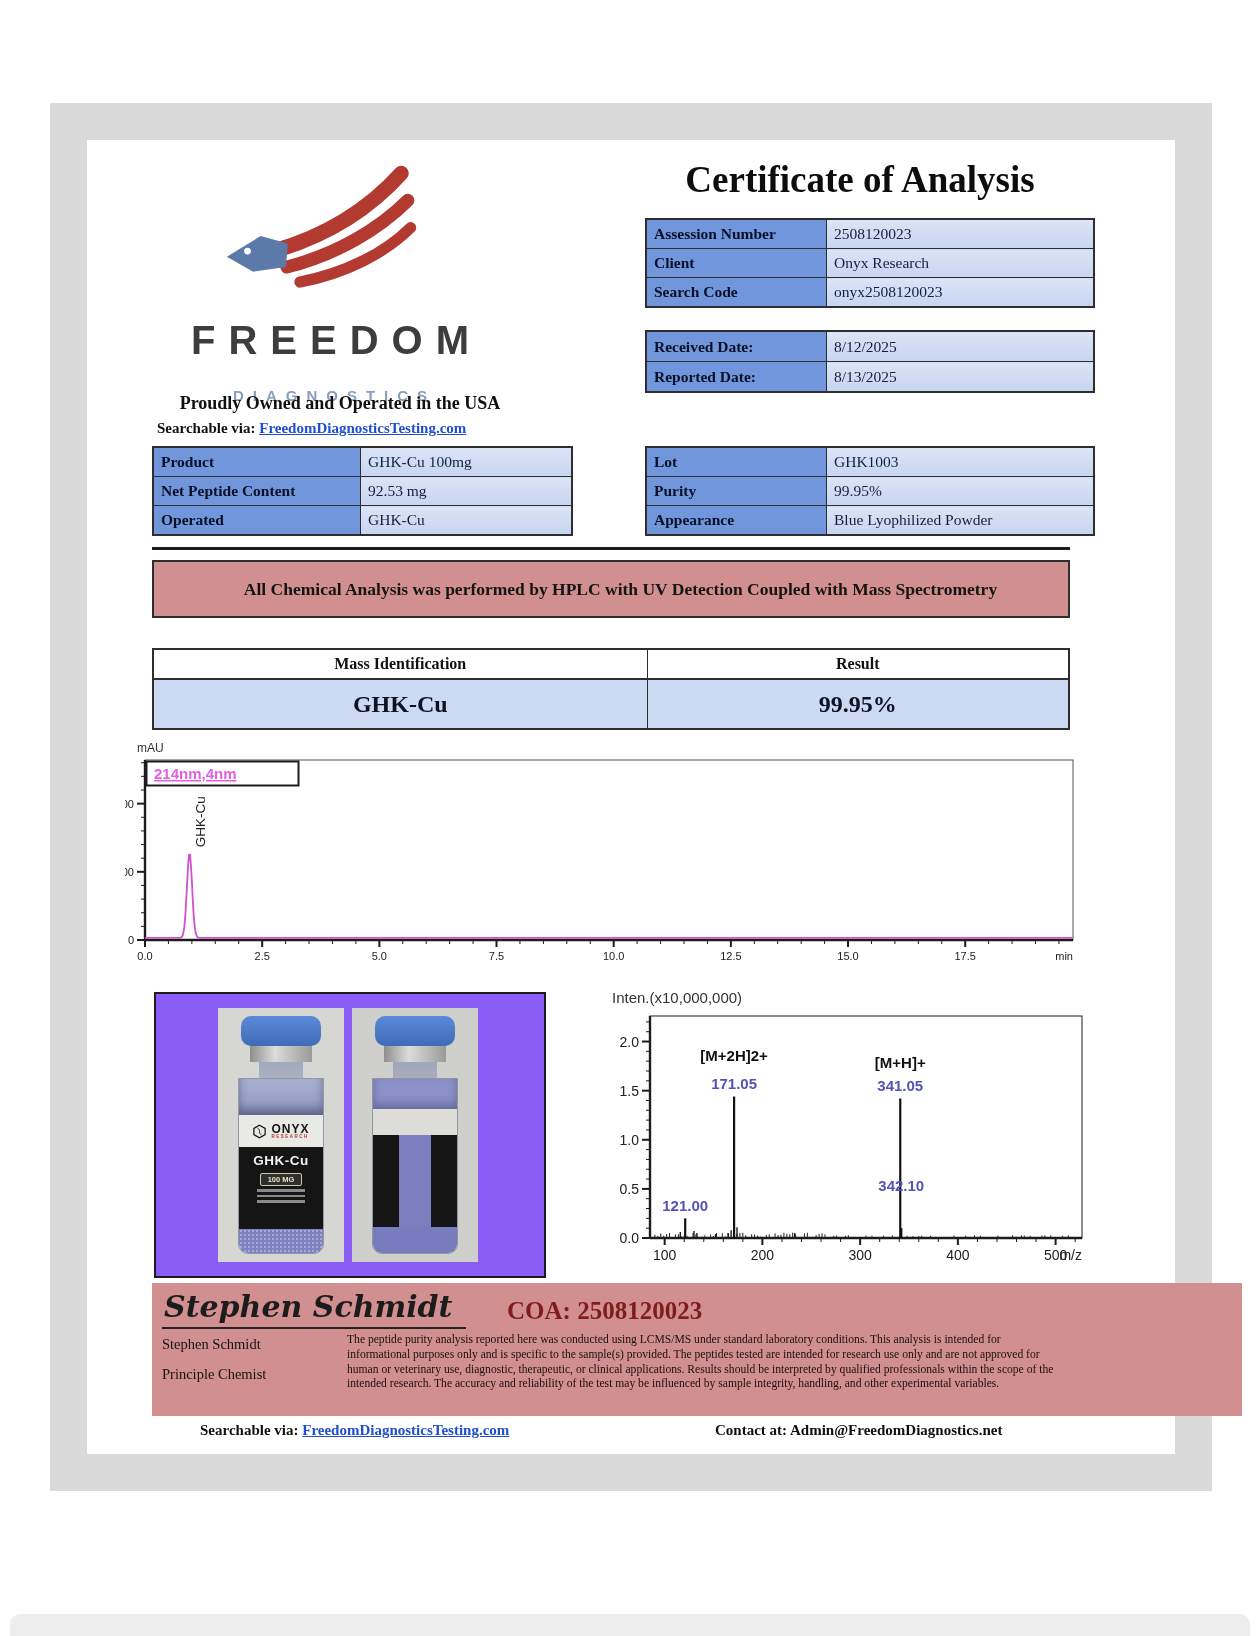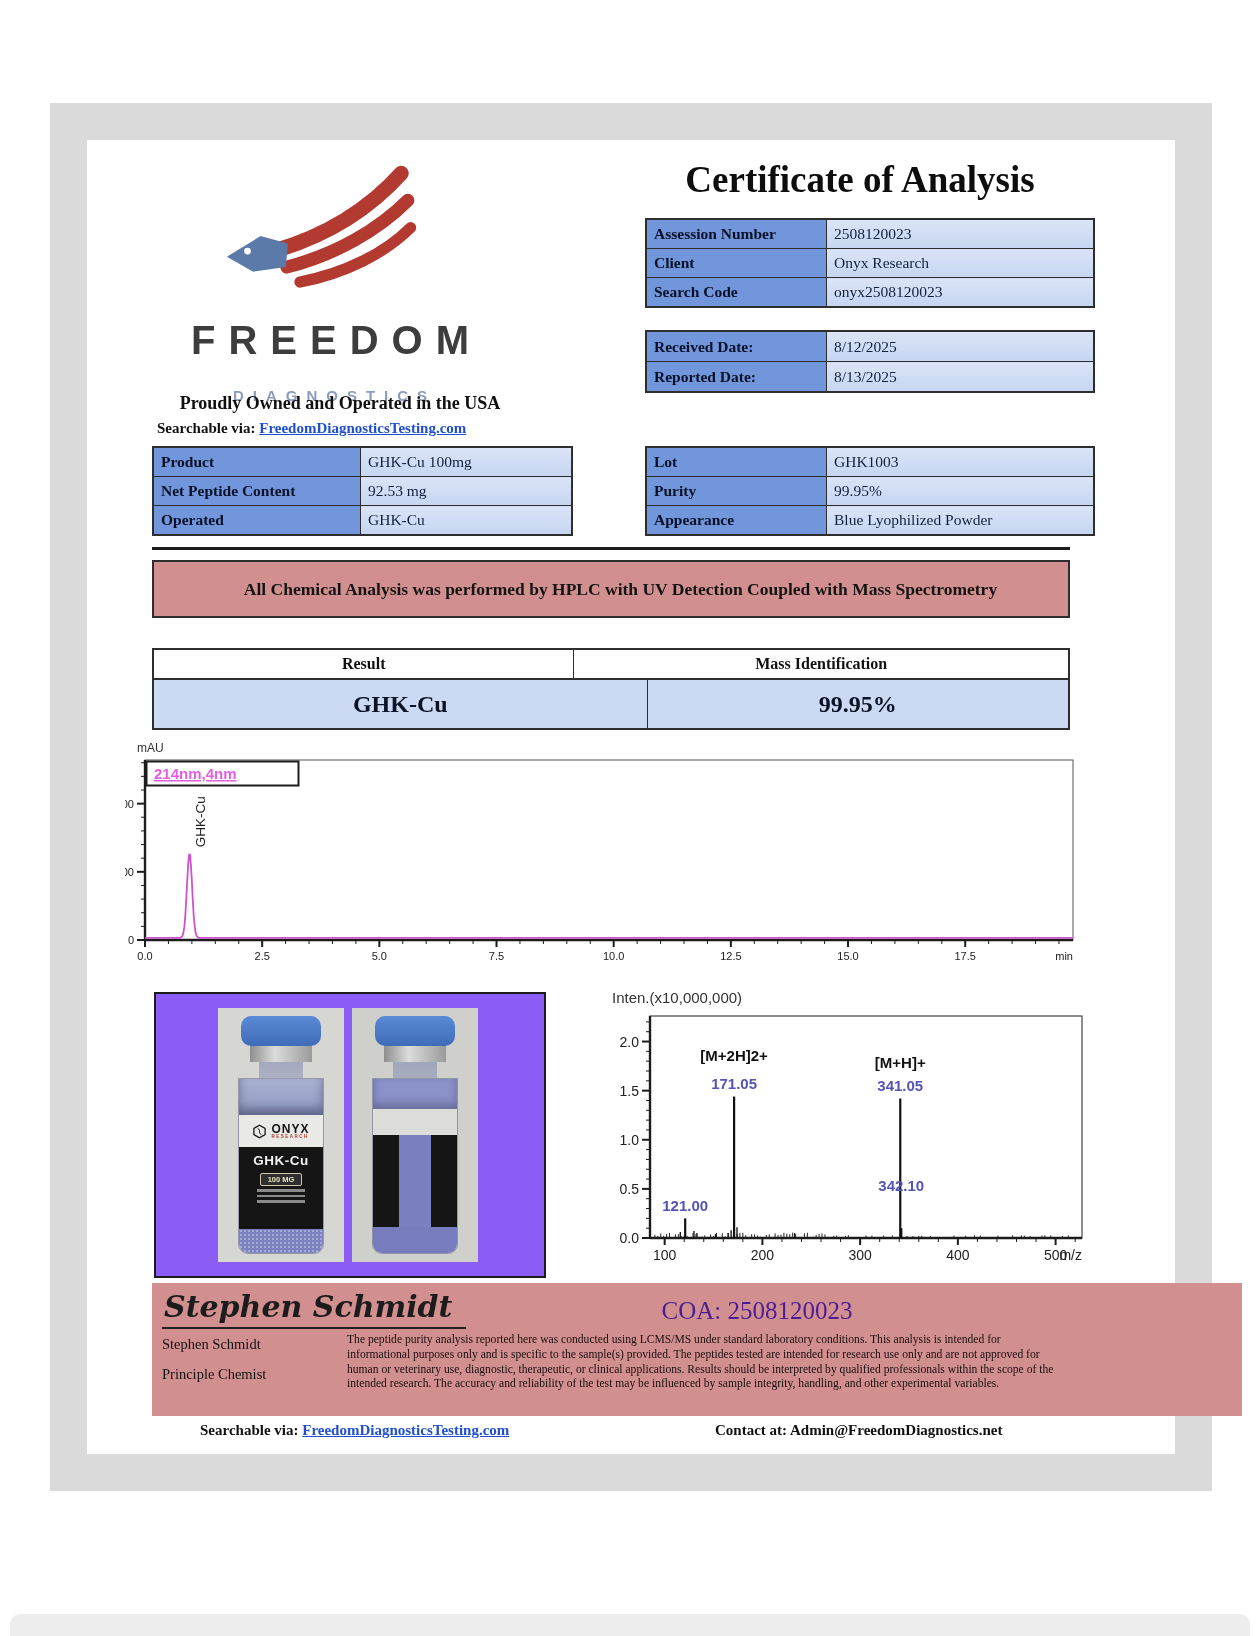--- a/index.html
+++ b/index.html
@@ -183,8 +183,8 @@
 
 <div class="abs mass-table">
   <div class="mt-row">
+    <div class="mt-cell mt-c1 mt-h">Mass Identification</div>
     <div class="mt-cell mt-c2 mt-h">Result</div>
-    <div class="mt-cell mt-c1 mt-h">Mass Identification</div>
   </div>
   <div class="mt-row">
     <div class="mt-cell mt-c1 mt-d">GHK-Cu</div>

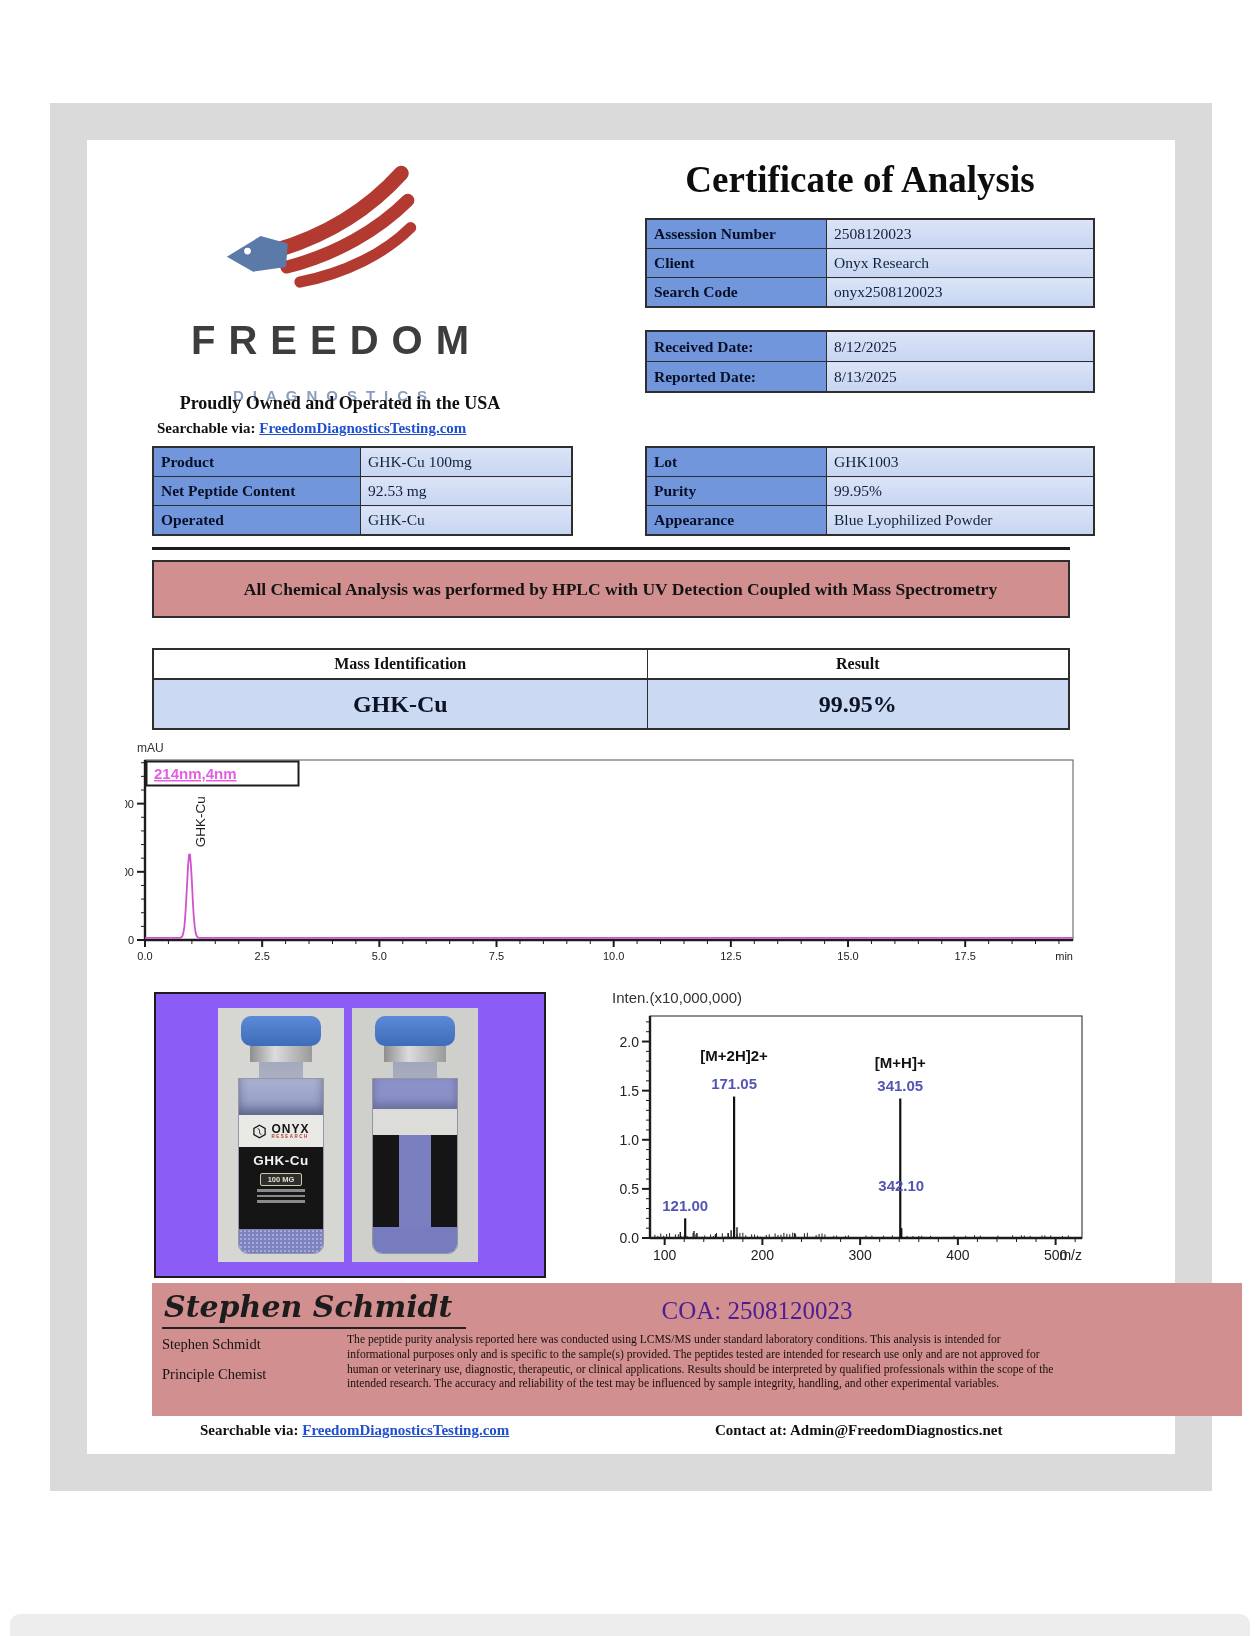--- a/index.html
+++ b/index.html
@@ -80,7 +80,7 @@
   
   .footer-pink{left:152px;top:1283px;width:1090px;height:133px;background:#d28f8f;}
   .sig{position:absolute;left:10px;top:6px;font-family:"DejaVu Serif",serif;font-style:italic;font-weight:600;font-size:30px;color:#1c1c1c;border-bottom:2.5px solid #222;padding:0 14px 3px 2px;}
-  .coa{position:absolute;left:355px;top:14px;width:500px;text-align:center;font-weight:normal;font-size:25px;color:#4c1d95;}
+  .coa{position:absolute;left:355px;top:14px;width:500px;text-align:left;font-weight:bold;font-size:25px;color:#7f1d1d;}
   .chemist-name{position:absolute;left:10px;top:53px;font-size:14.5px;color:#141414;}
   .chemist-title{position:absolute;left:10px;top:83px;font-size:14.5px;color:#141414;}
   .disclaimer{position:absolute;left:195px;top:50px;width:715px;font-size:11.6px;line-height:1.28;color:#1a0f0f;}

